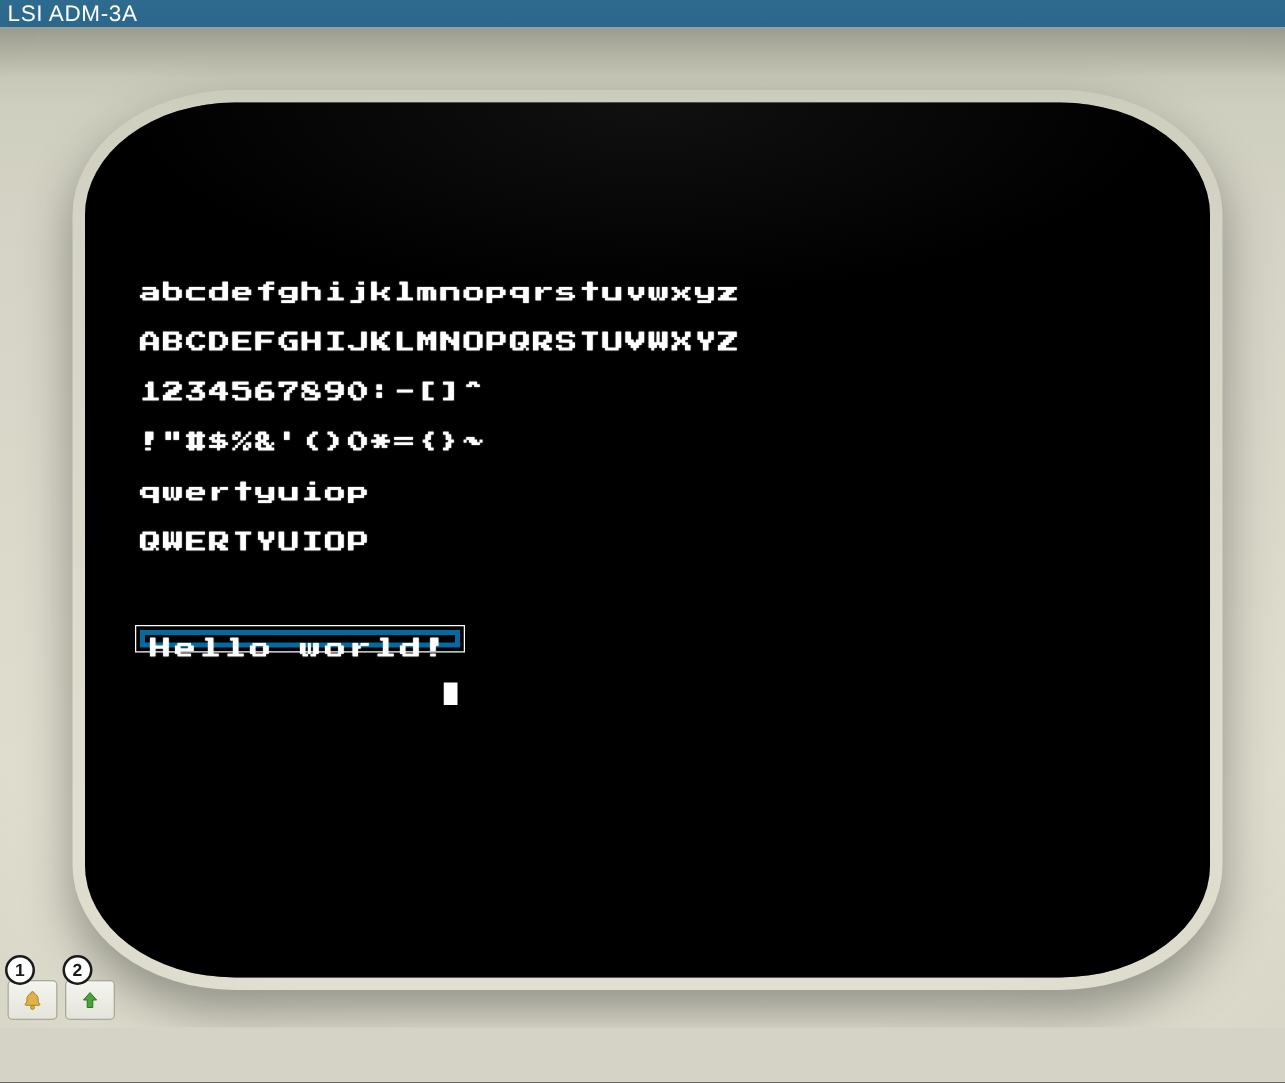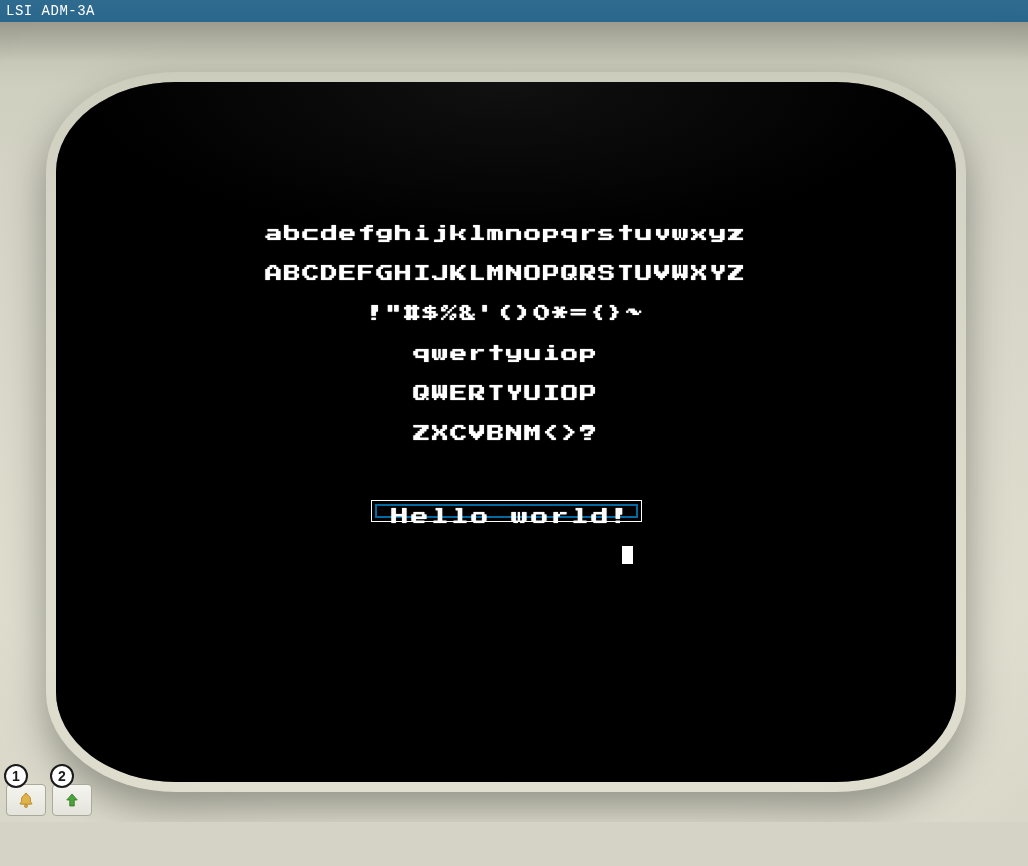--- a/index.html
+++ b/index.html
@@ -10,8 +10,8 @@
     .titlebar {
       background: linear-gradient(to bottom,#2f6a8f,#2b678c);
       color:#ffffff;
-      font-family:Liberation Mono, monospace;
-      font-size:14px;
+      font-family:Liberation Sans, sans-serif;
+      font-size:18px;
       height:22px;
       line-height:22px;
       padding:0 6px;

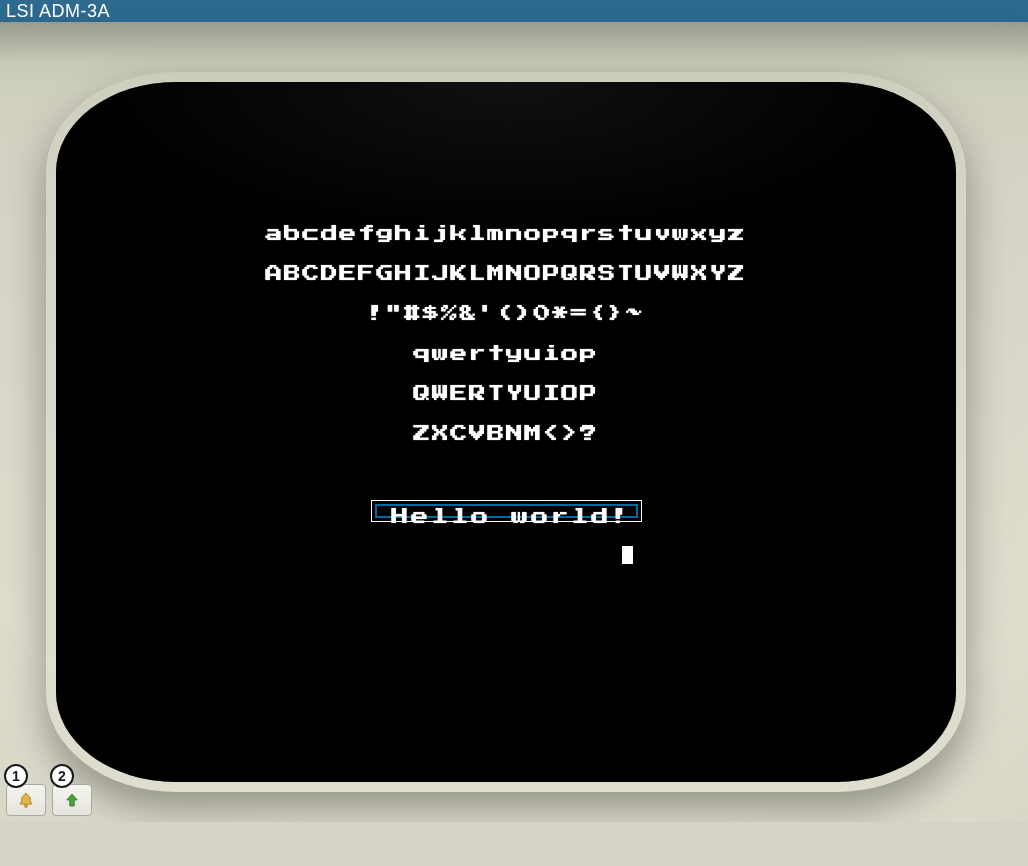--- a/index.html
+++ b/index.html
@@ -39,8 +39,8 @@
     
     .crt-wrap{
       position:absolute;
-      left:56px;top:60px;
-      width:900px;height:700px;text-align:center;
+      left:68px;top:60px;
+      width:900px;height:700px;
     }
     .crt {
       position:absolute;inset:0;

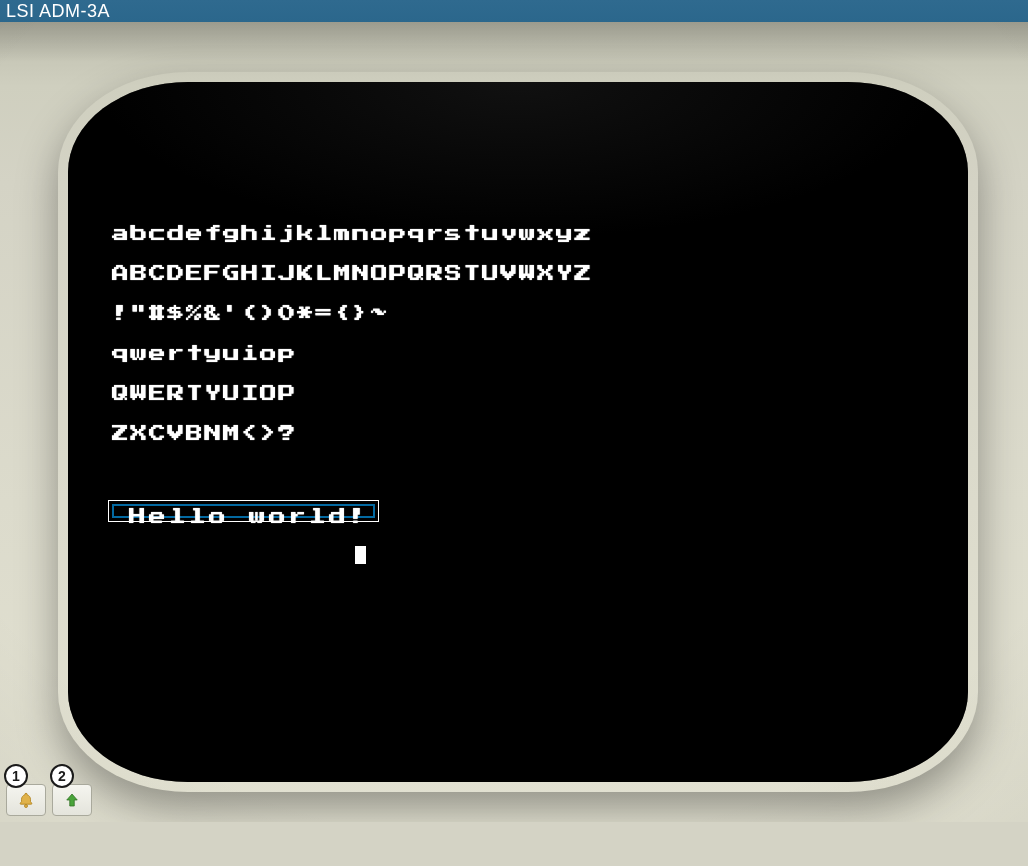--- a/index.html
+++ b/index.html
@@ -131,6 +131,7 @@
       <div class="screen">
 <div class="line">abcdefghijklmnopqrstuvwxyz</div>
 <div class="line">ABCDEFGHIJKLMNOPQRSTUVWXYZ</div>
+<div class="line">1234567890:-[]^</div>
 <div class="line">!"#$%&amp;'()0*={}~</div>
 <div class="line">qwertyuiop</div>
 <div class="line">QWERTYUIOP</div>

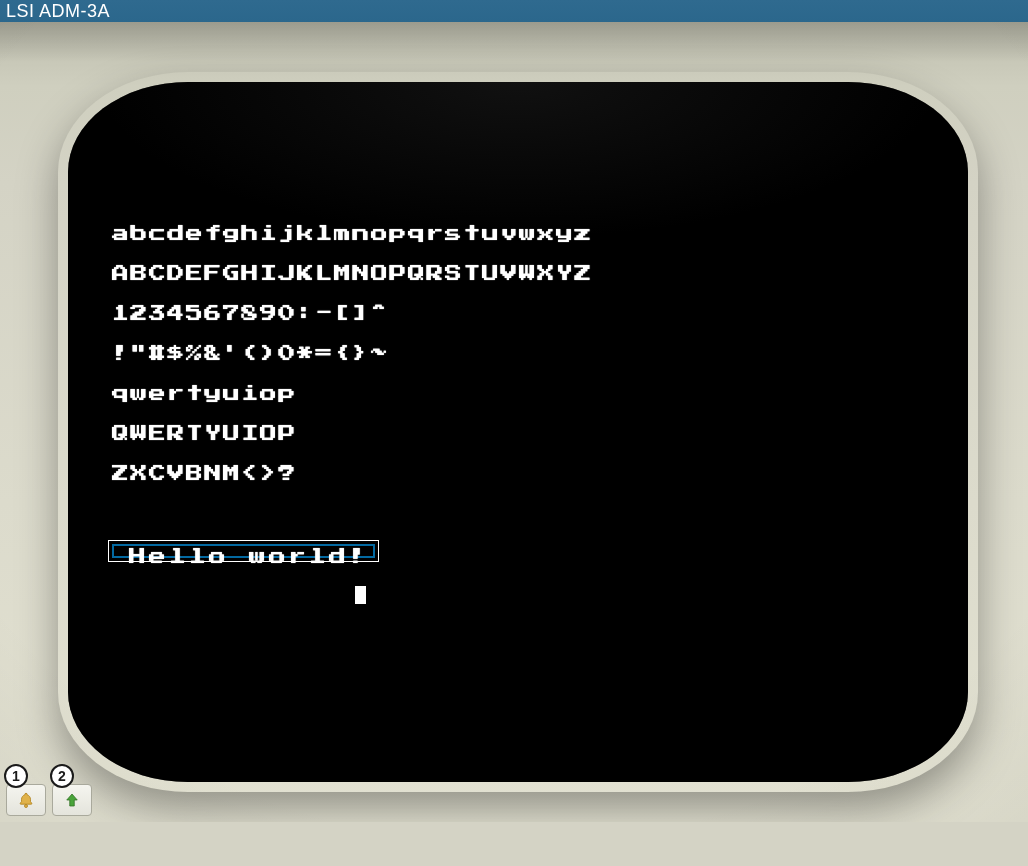--- a/index.html
+++ b/index.html
@@ -135,7 +135,6 @@
 <div class="line">!"#$%&amp;'()0*={}~</div>
 <div class="line">qwertyuiop</div>
 <div class="line">QWERTYUIOP</div>
-<div class="line">ZXCVBNM&lt;&gt;?</div>
 <div class="blank"></div>
 <div class="boxrow"><span class="hello-box">Hello world!</span></div>
 <div class="line">             <span class="cursor"></span></div>

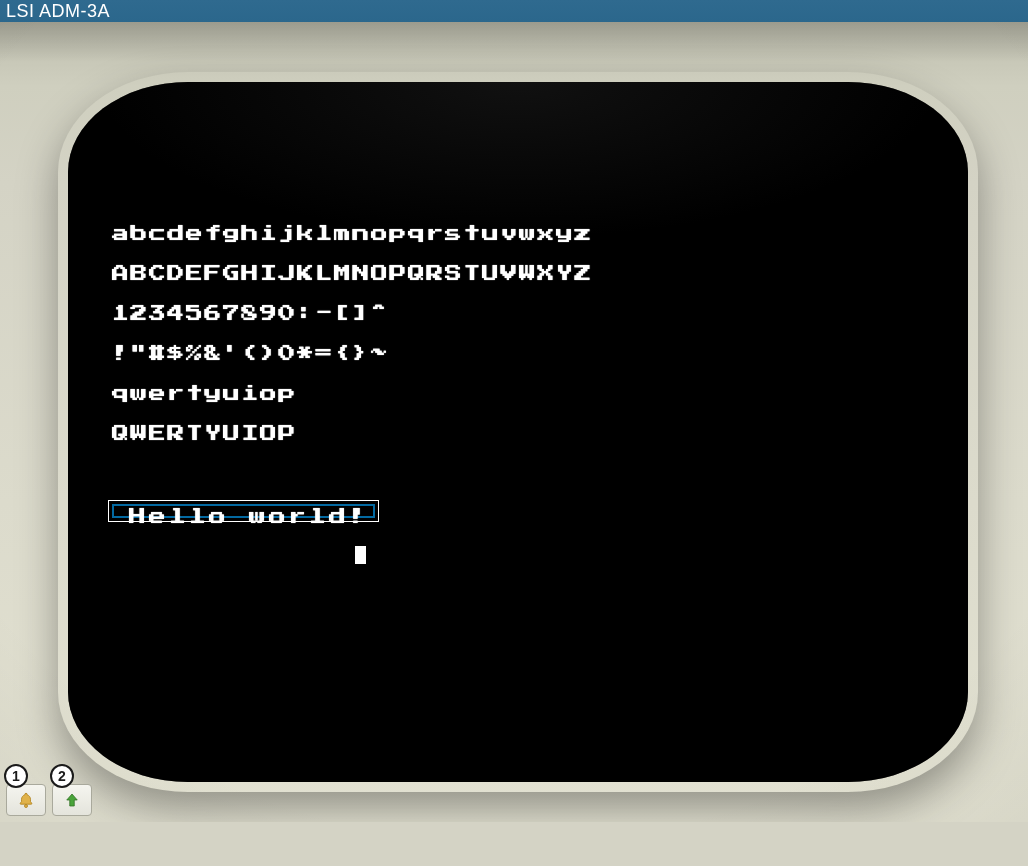--- a/index.html
+++ b/index.html
@@ -81,10 +81,10 @@
     .boxrow{height:20px;}
     .hello-box{
       display:inline-block;
-      border:2px solid #0369a1;
+      border:4px solid #0369a1;
       outline:1px solid #fff;
       outline-offset:3px;
-      padding:2px 4px 0 15px;
+      padding:2px 4px 0 4px;
       line-height:18px;
       height:14px;
       letter-spacing:3px;

